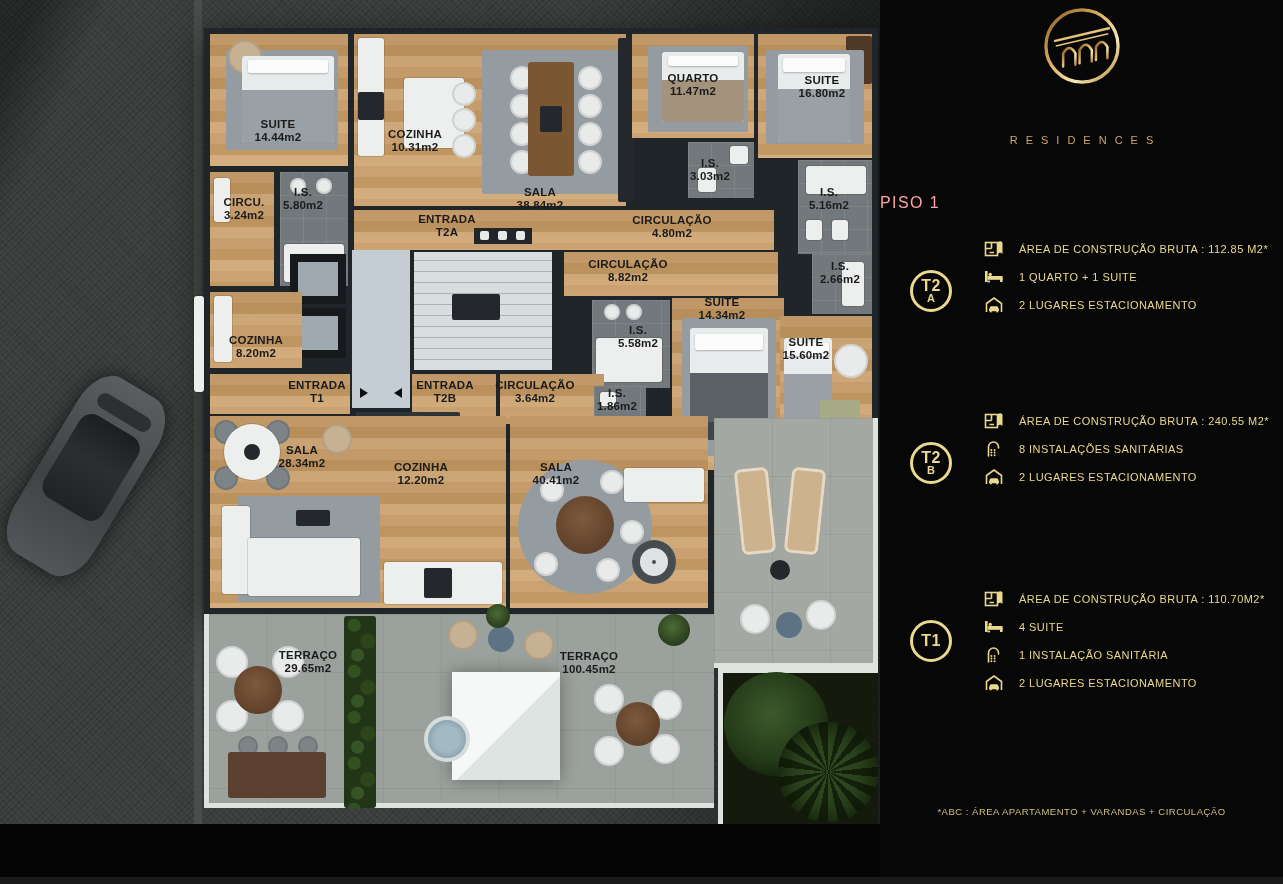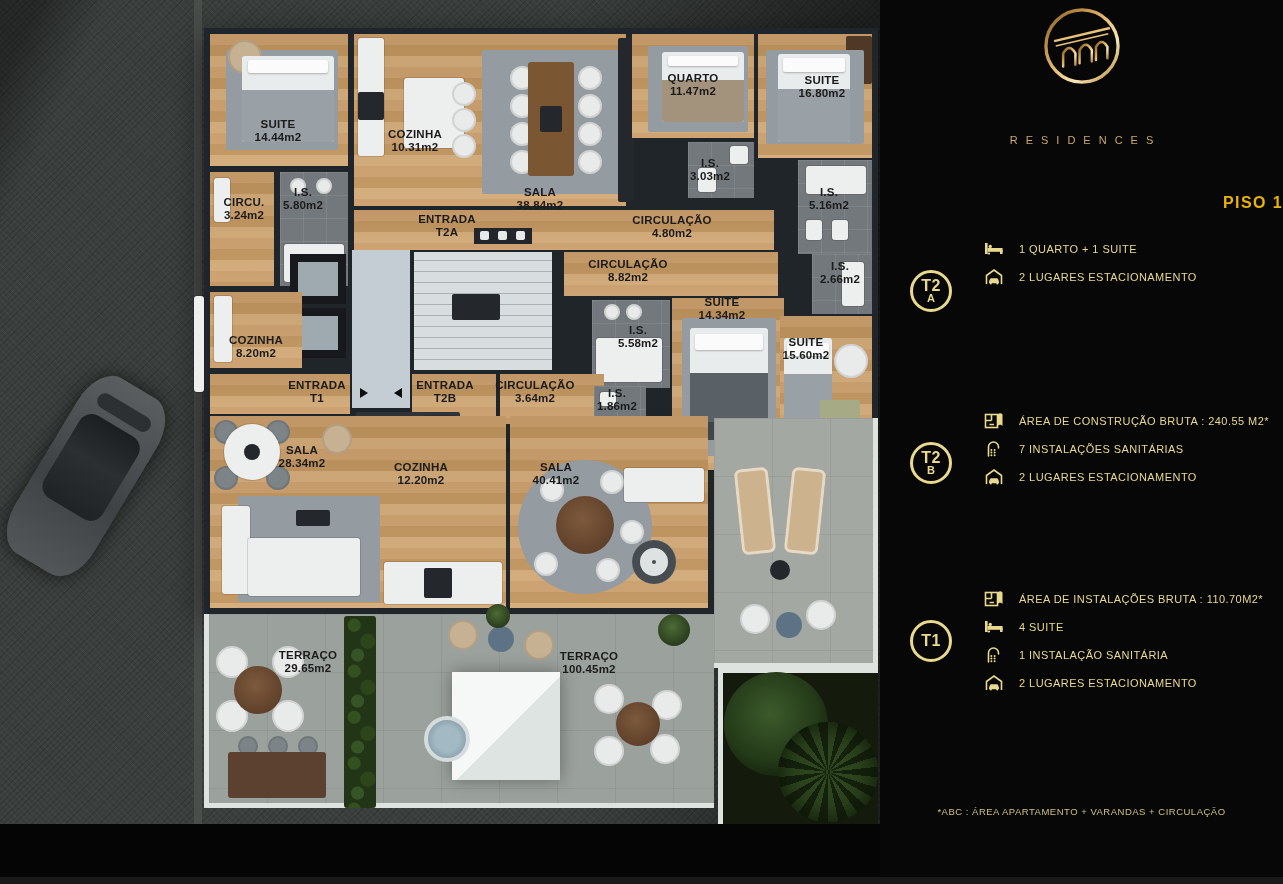--- a/index.html
+++ b/index.html
@@ -100,8 +100,8 @@
          -webkit-background-clip:text;background-clip:text;color:transparent;-webkit-text-fill-color:transparent;}
   .residences{position:absolute;top:134px;width:100%;text-align:center;font-size:11px;font-weight:400;
          letter-spacing:8px;padding-left:8px;color:#c9a96c;}
-  .piso{position:absolute;top:194px;width:100%;text-align:right;font-size:16px;font-weight:700;
-         letter-spacing:1.4px;color:#eab308;}
+  .piso{position:absolute;top:194px;width:100%;text-align:left;font-size:16px;font-weight:400;
+         letter-spacing:1.4px;color:#fca5a5;}
   .unit{position:absolute;left:20px;width:375px;}
   .badge{position:absolute;left:10px;top:30px;width:42px;height:42px;border:3px solid #e9d98e;border-radius:50%;
          display:flex;flex-direction:column;align-items:center;justify-content:center;line-height:.92;font-weight:700;}

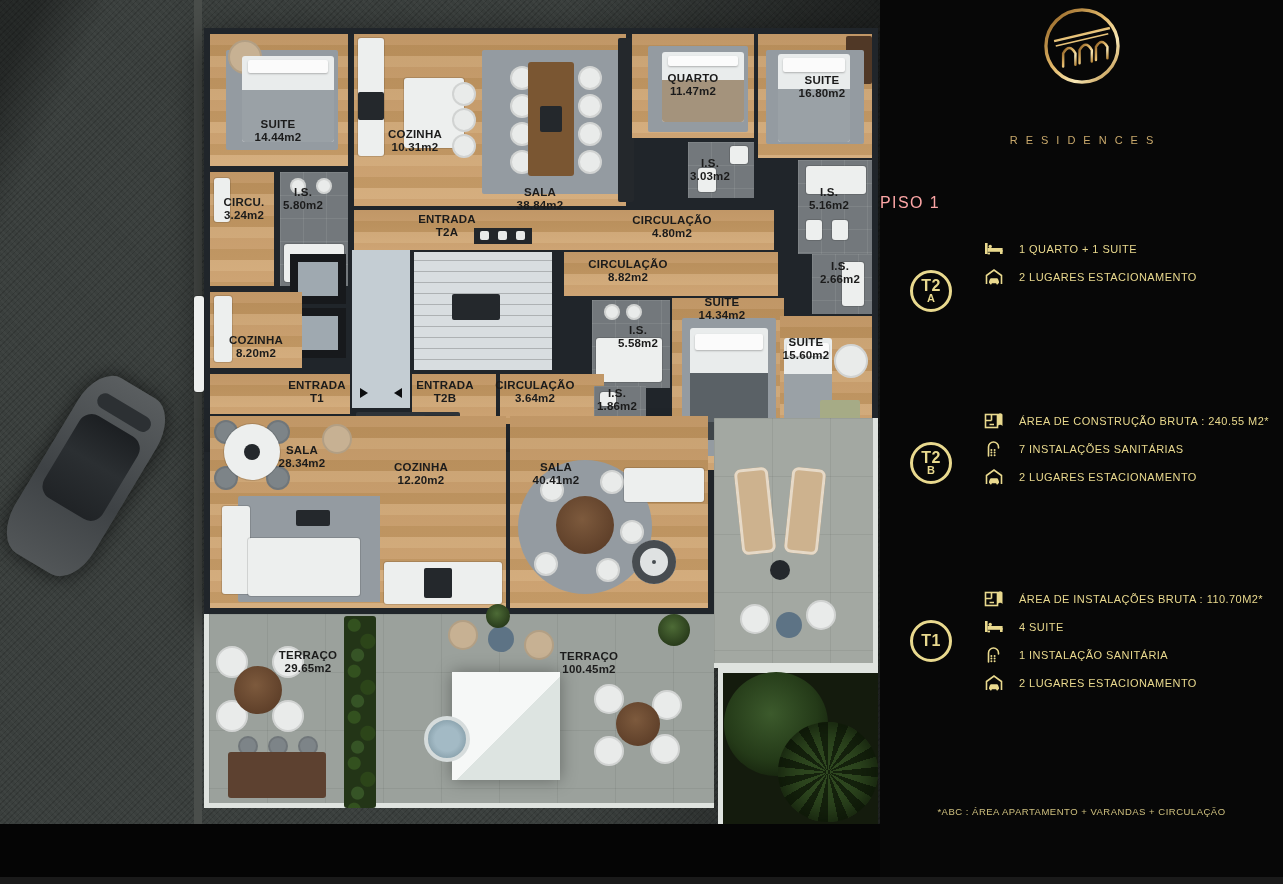--- a/index.html
+++ b/index.html
@@ -425,6 +425,16 @@
         <span class="l2">A</span>
       </div>
       <div class="srow">
+        <span class="sicon"><svg width="20" height="20" viewBox="0 0 20 20">
+              <g fill="none" stroke="#e9d98e" stroke-width="1.6">
+                <rect x="1.5" y="3.5" width="12" height="13"></rect>
+                <path d="M1.5 9.5h6M7.5 3.5v6M10 13.5H5.5"></path>
+              </g>
+              <path d="M13.5 3.5c2-1.6 3.5-1.6 5 0v11.5c-1.5-1.6-3-1.6-5 0z" fill="#e9d98e"></path>
+            </svg></span>
+        <span class="stext">ÁREA DE CONSTRUÇÃO BRUTA :  112.85 M2*</span>
+      </div>
+      <div class="srow">
         <span class="sicon"><svg width="20" height="20" viewBox="0 0 20 20" fill="#e9d98e">
               <rect x="1" y="4" width="2.6" height="11"></rect>
               <rect x="3.6" y="9" width="15" height="3.8"></rect>

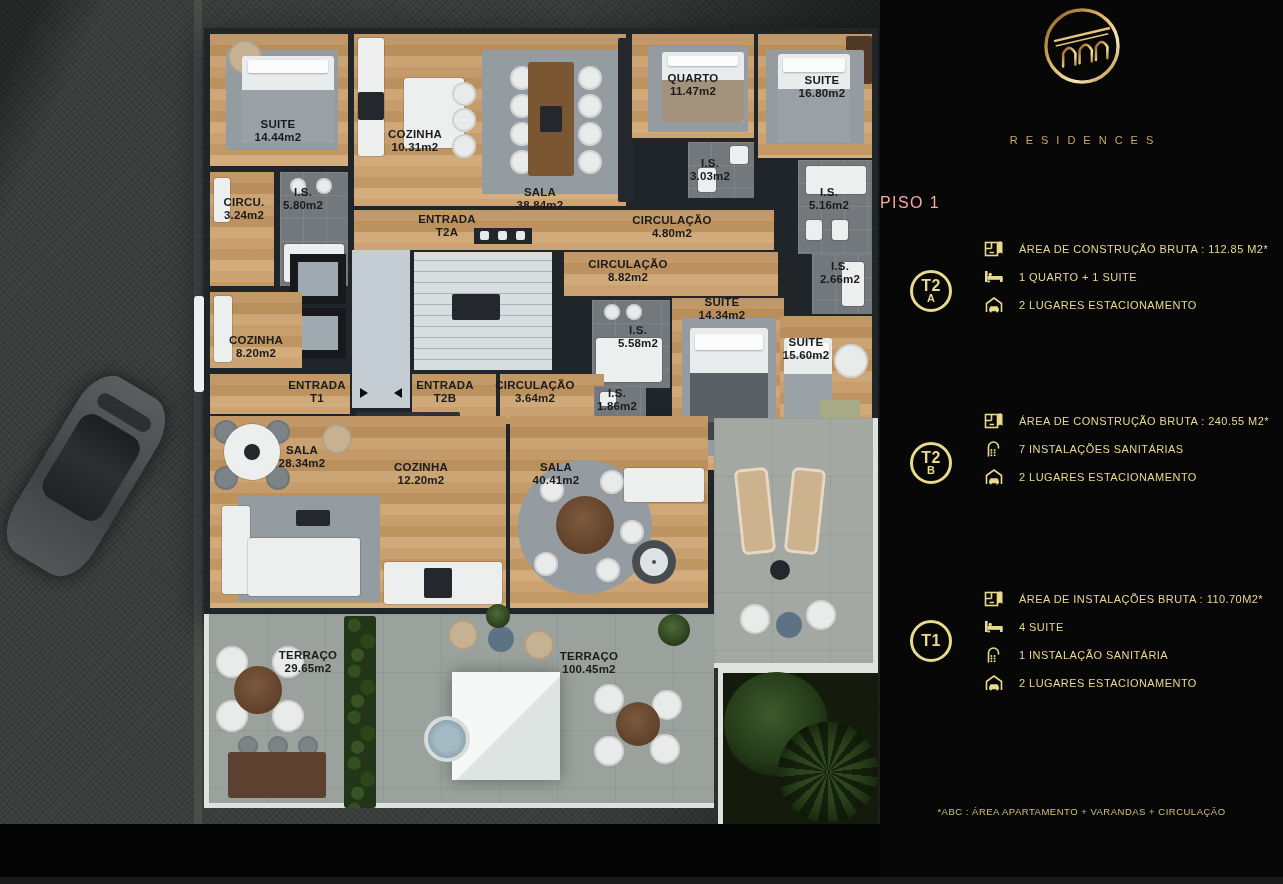--- a/index.html
+++ b/index.html
@@ -482,7 +482,7 @@
                 <circle cx="10.6" cy="16.2" r="1"></circle>
               </g>
             </svg></span>
-        <span class="stext">7 INSTALAÇÕES SANITÁRIAS</span>
+        <span class="stext">8 INSTALAÇÕES SANITÁRIAS</span>
       </div>
       <div class="srow">
         <span class="sicon"><svg width="20" height="20" viewBox="0 0 20 20">

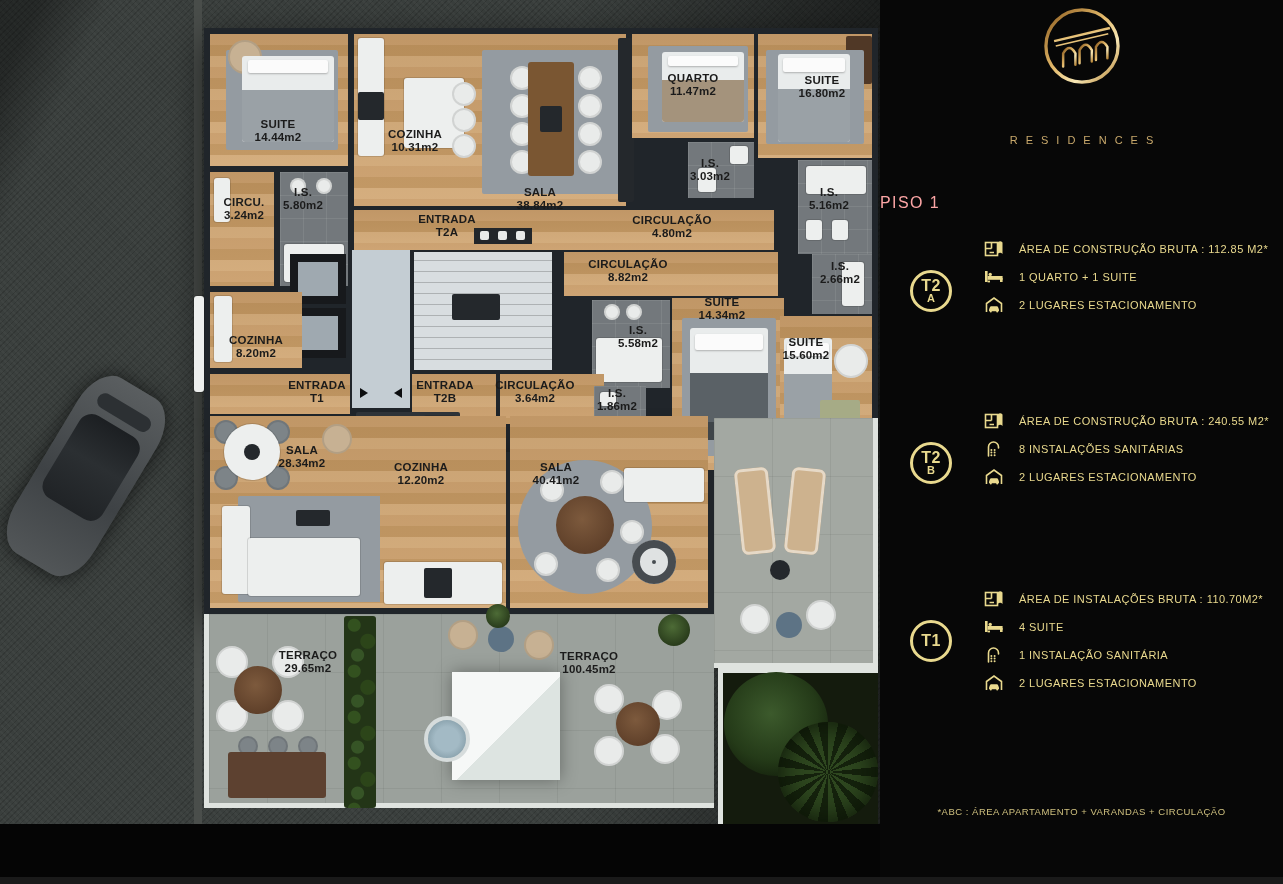--- a/index.html
+++ b/index.html
@@ -508,7 +508,7 @@
               </g>
               <path d="M13.5 3.5c2-1.6 3.5-1.6 5 0v11.5c-1.5-1.6-3-1.6-5 0z" fill="#e9d98e"></path>
             </svg></span>
-        <span class="stext">ÁREA DE INSTALAÇÕES BRUTA :  110.70M2*</span>
+        <span class="stext">ÁREA DE CONSTRUÇÃO BRUTA :  110.70M2*</span>
       </div>
       <div class="srow">
         <span class="sicon"><svg width="20" height="20" viewBox="0 0 20 20" fill="#e9d98e">

